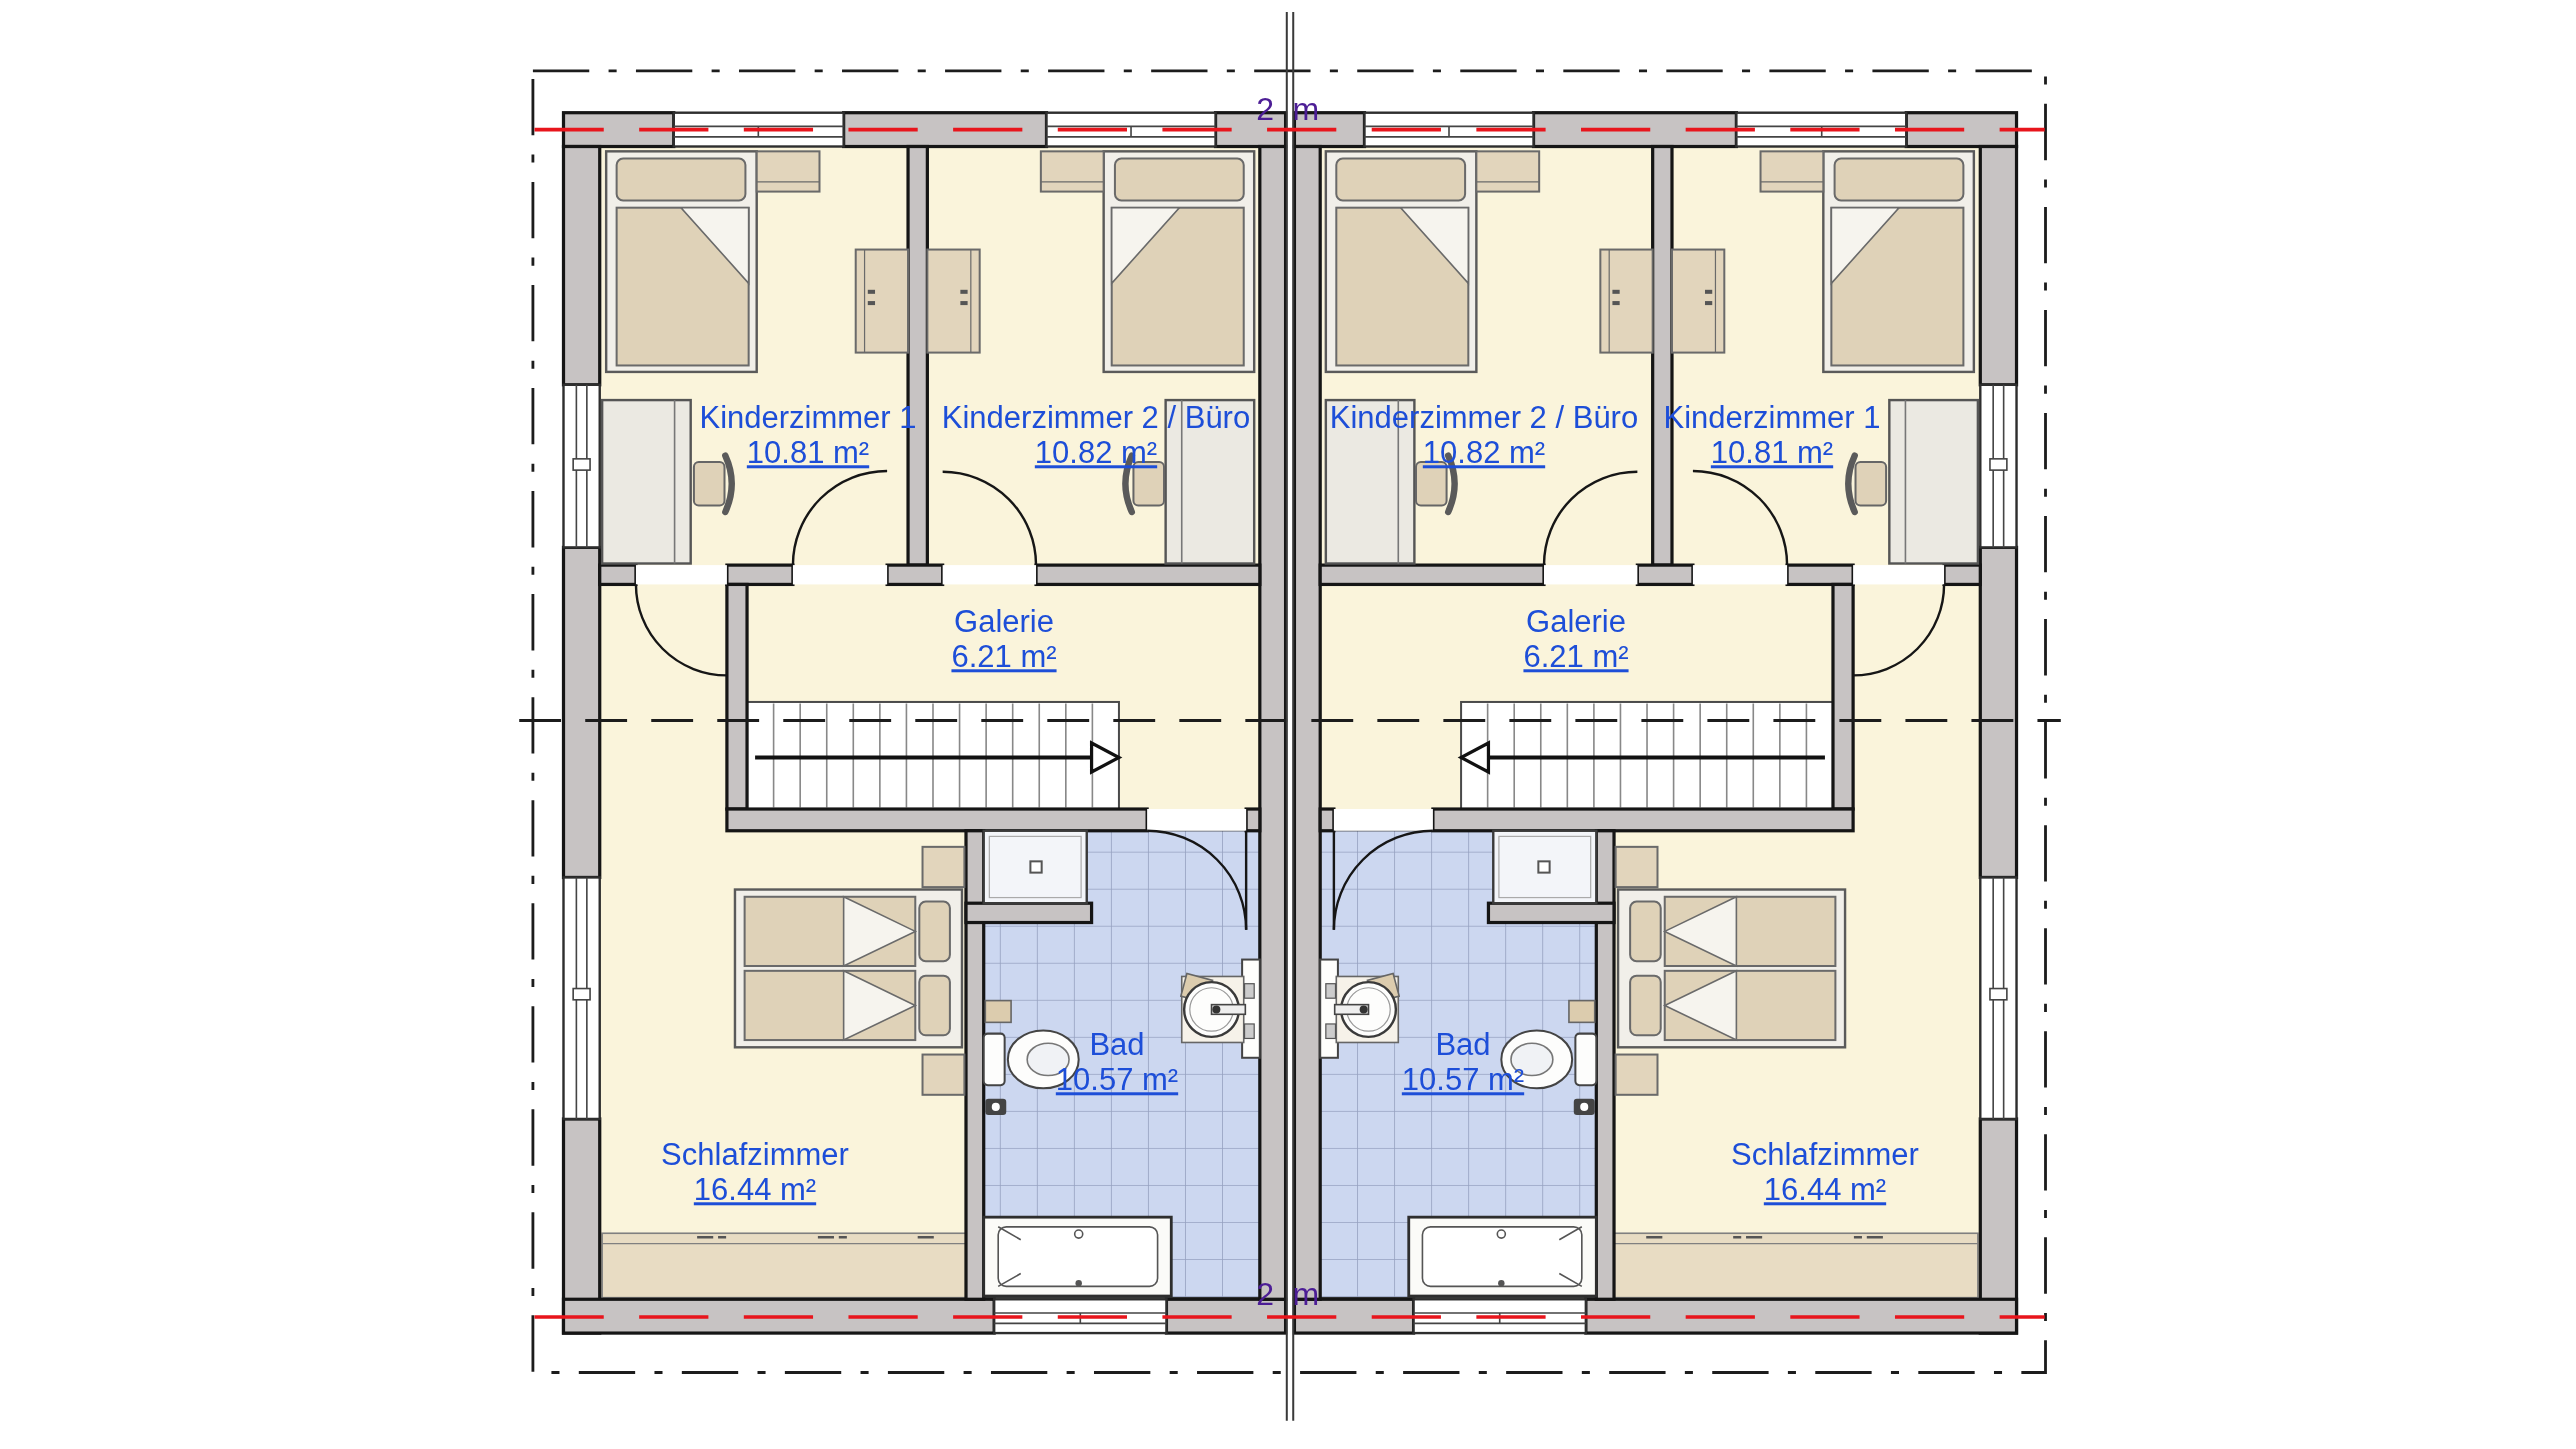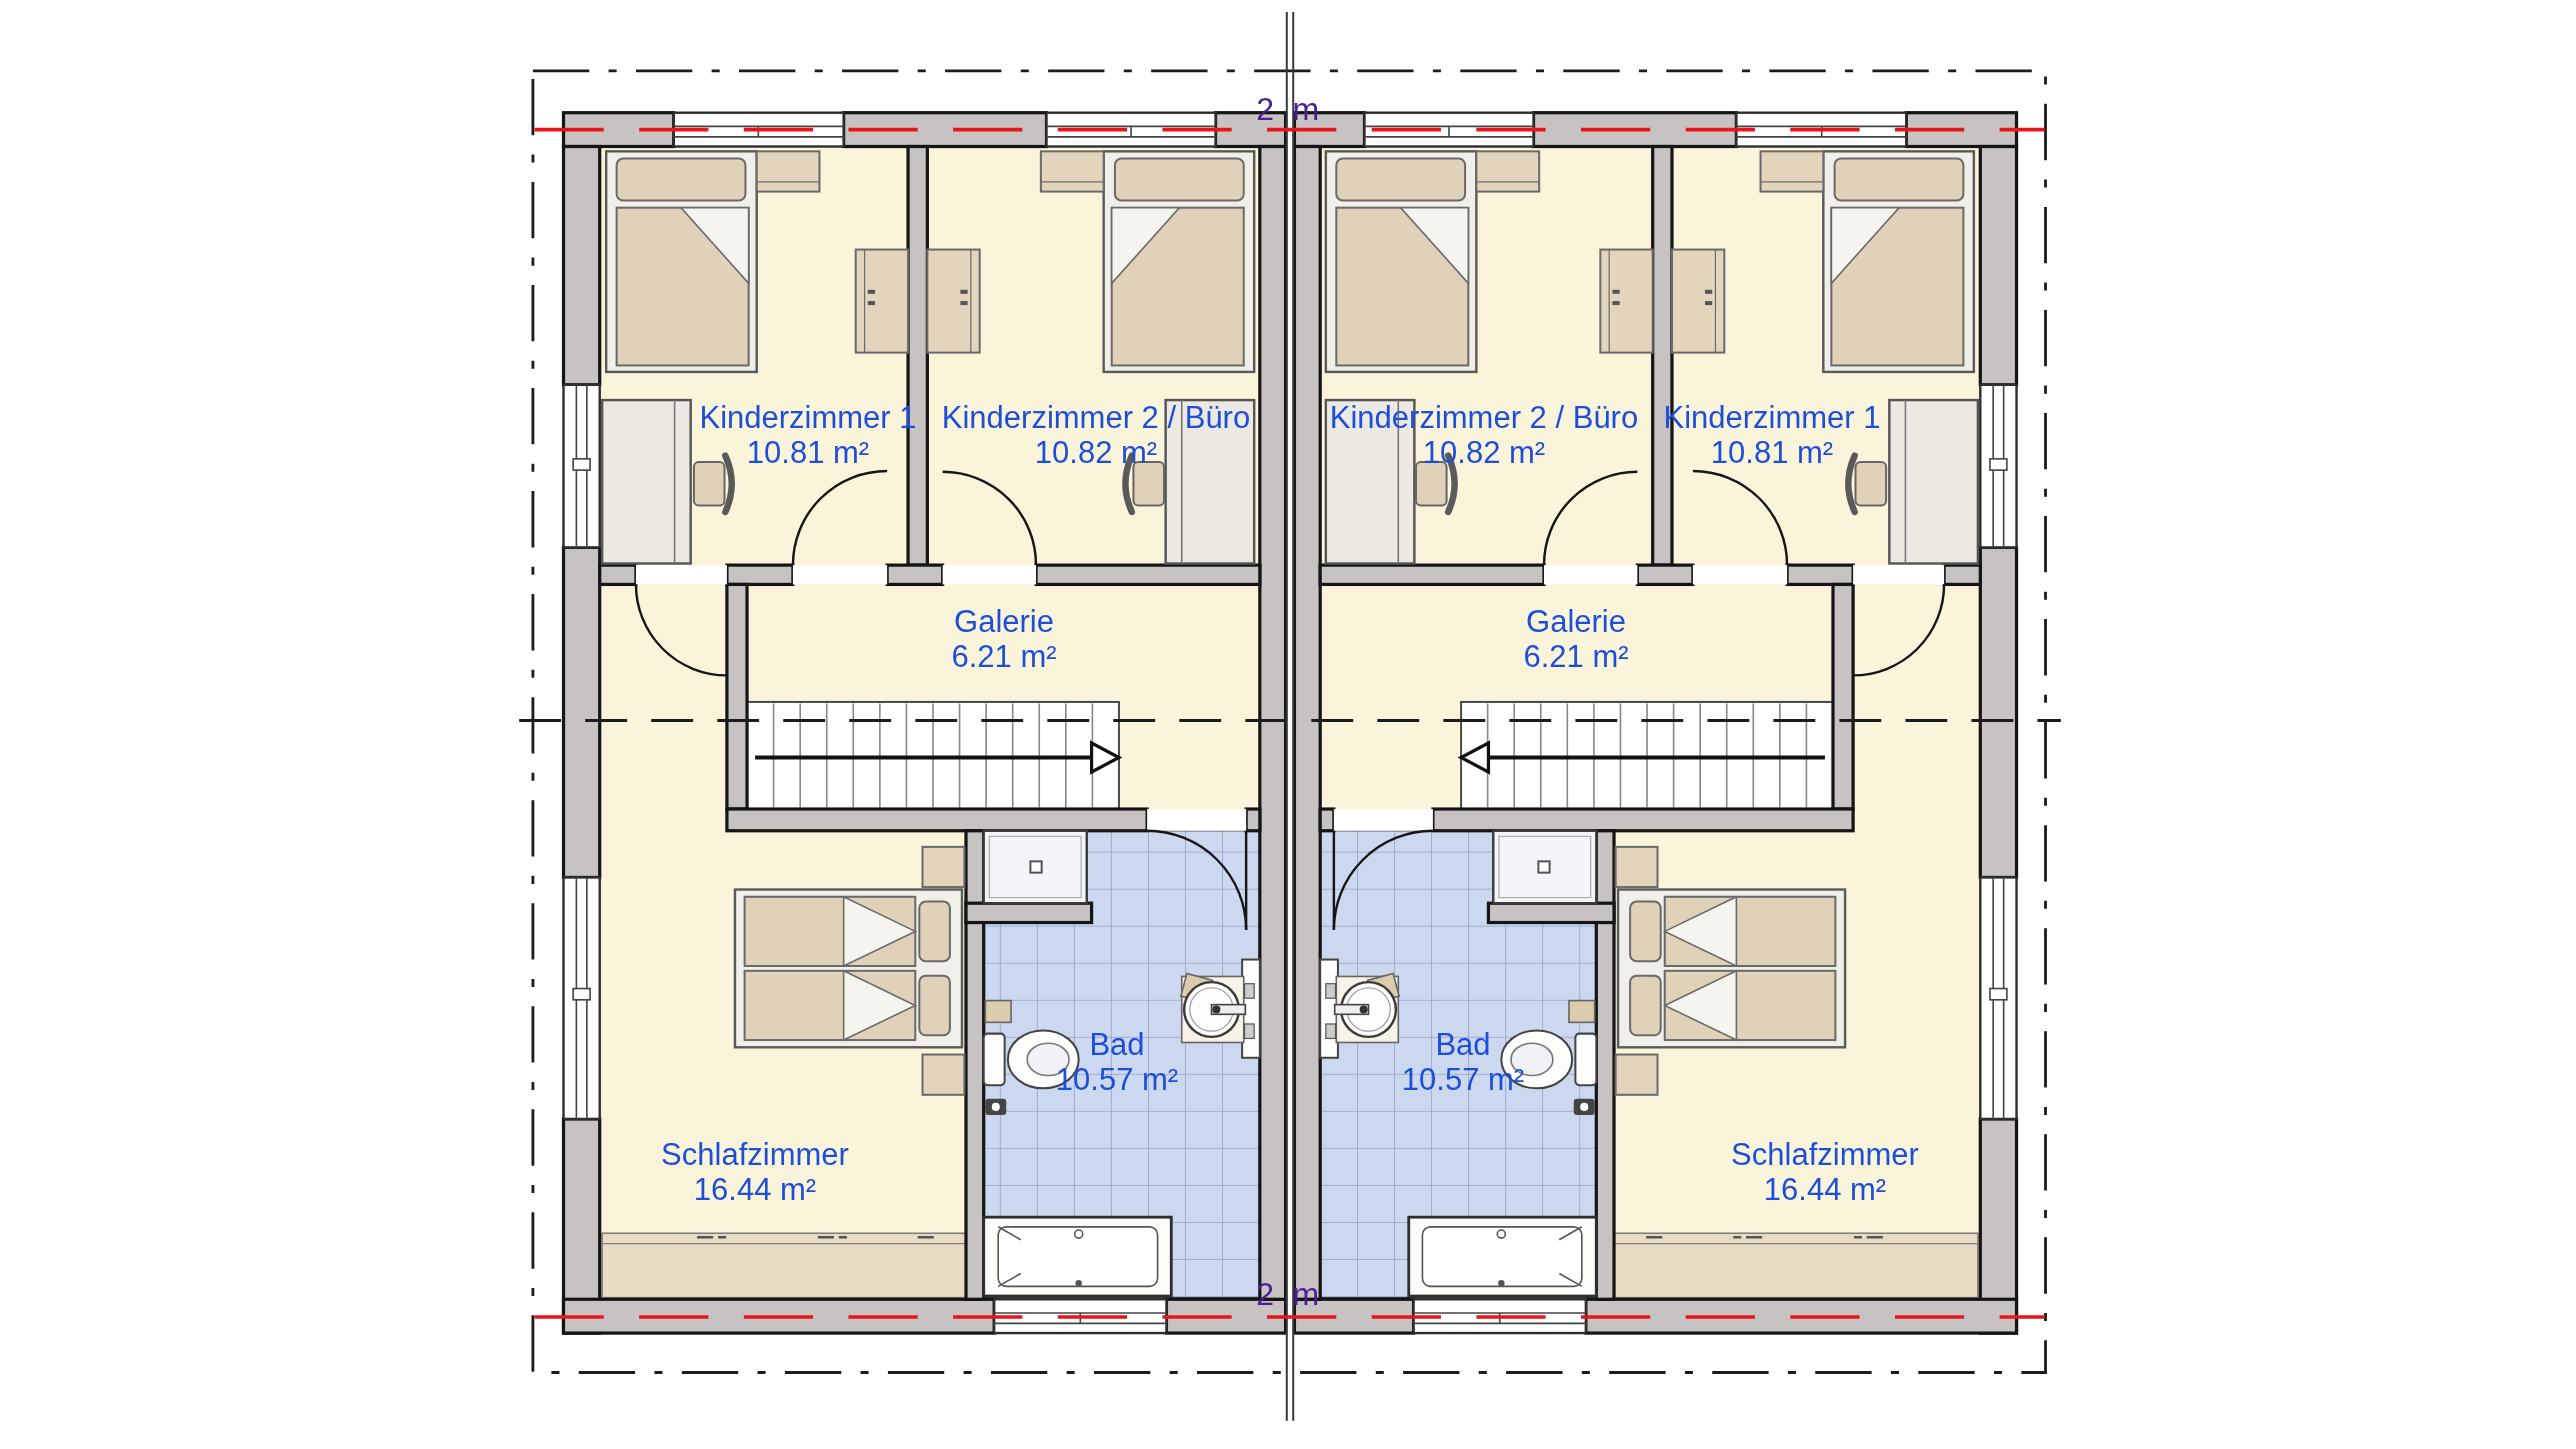--- a/index.html
+++ b/index.html
@@ -8,7 +8,7 @@
   .plan-svg{position:absolute;left:0;top:0;}
   .room-label{position:absolute;transform:translate(-50%,-50%);text-align:center;
               font-size:31px;line-height:1.12;color:#1d4ed8;white-space:nowrap;z-index:5;}
-  .room-label .area{display:block;}
+  .room-label .area{display:block;text-decoration:underline;}
   .room-label .rname{display:block;}
   .dim-label{position:absolute;transform:translate(-50%,-50%);font-size:32px;color:#4c1d95;
              letter-spacing:4.8px;z-index:6;white-space:nowrap;}

